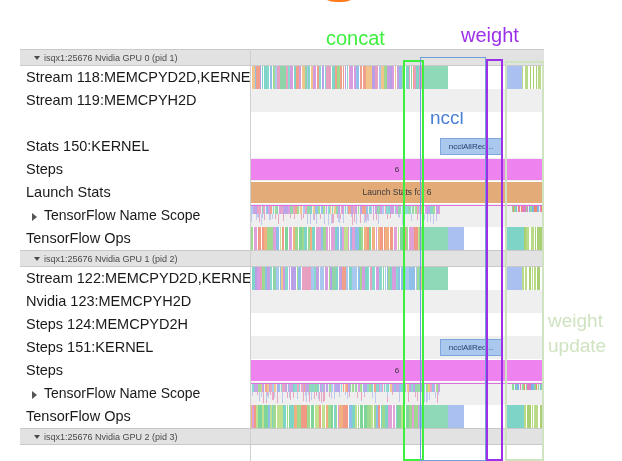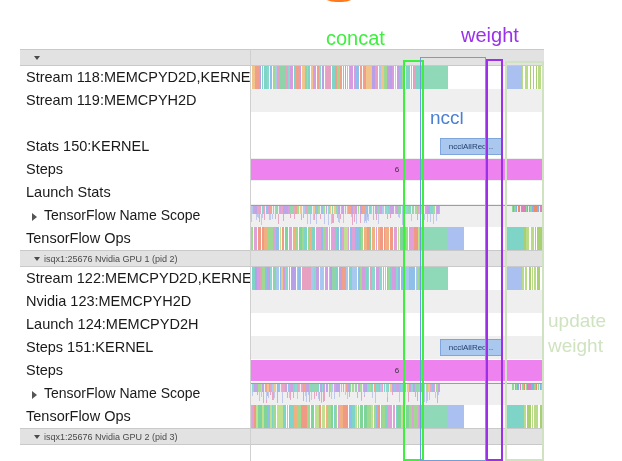--- a/index.html
+++ b/index.html
@@ -90,7 +90,7 @@
 <div id="viewer">
   <div class="gutter"></div>
   <div id="rows-host">
-      <div class="section-header"><span class="tri"></span></div>
+      <div class="section-header"><span class="tri"></span><span class="hdr-txt">isqx1:25676 Nvidia GPU 0 (pid 1)</span></div>
       <div class="row">
         <div class="label"><span>Stream 118:MEMCPYD2D,KERNEL,ME</span></div>
         <div class="track">

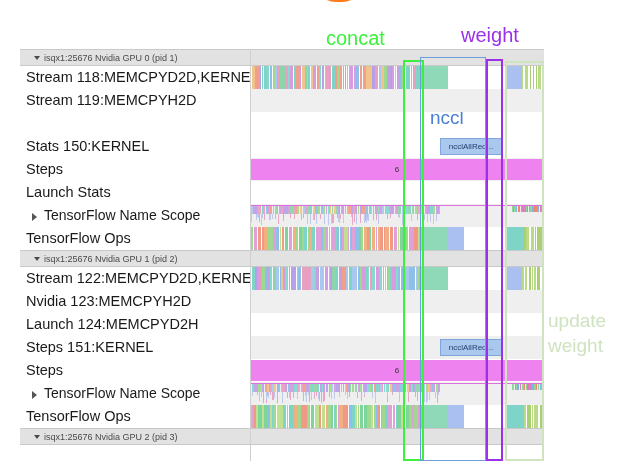--- a/index.html
+++ b/index.html
@@ -202,6 +202,9 @@
       </div>
       <div class="row">
         <div class="label"><span>Launch Stats</span></div>
+        <div class="track">
+          <div class="launch-bar" style="left: 0px; width: 294px;">Launch Stats for 6</div>
+        </div>
       </div>
       <div class="row shade">
         <div class="label indent"><span class="subtri"></span><span>TensorFlow Name Scope</span></div>

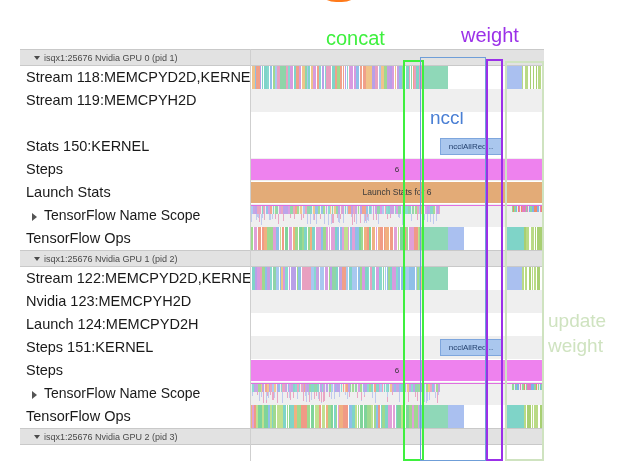--- a/index.html
+++ b/index.html
@@ -577,7 +577,7 @@
         <div class="track"></div>
       </div>
       <div class="row">
-        <div class="label"><span>Launch 124:MEMCPYD2H</span></div>
+        <div class="label"><span>Steps 124:MEMCPYD2H</span></div>
         <div class="track"></div>
       </div>
       <div class="row shade">

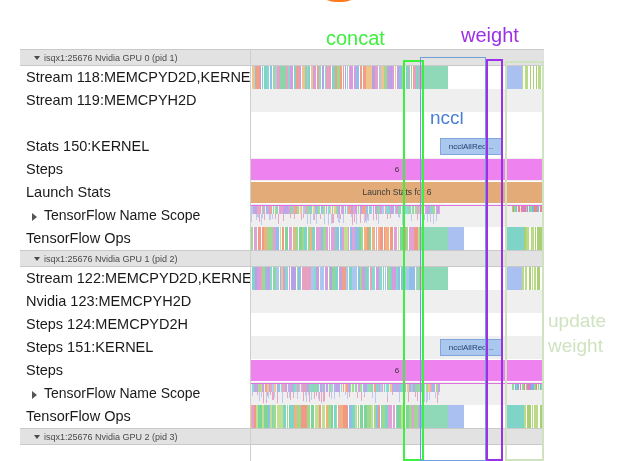--- a/index.html
+++ b/index.html
@@ -83,8 +83,8 @@
 <div class="annot" id="annot-split">weight</div>
 <div class="annot" id="annot-nccl">nccl</div>
 <div class="annot" id="annot-weight">
+  <div>weight</div>
   <div>update</div>
-  <div>weight</div>
 </div>
 
 <div id="viewer">

